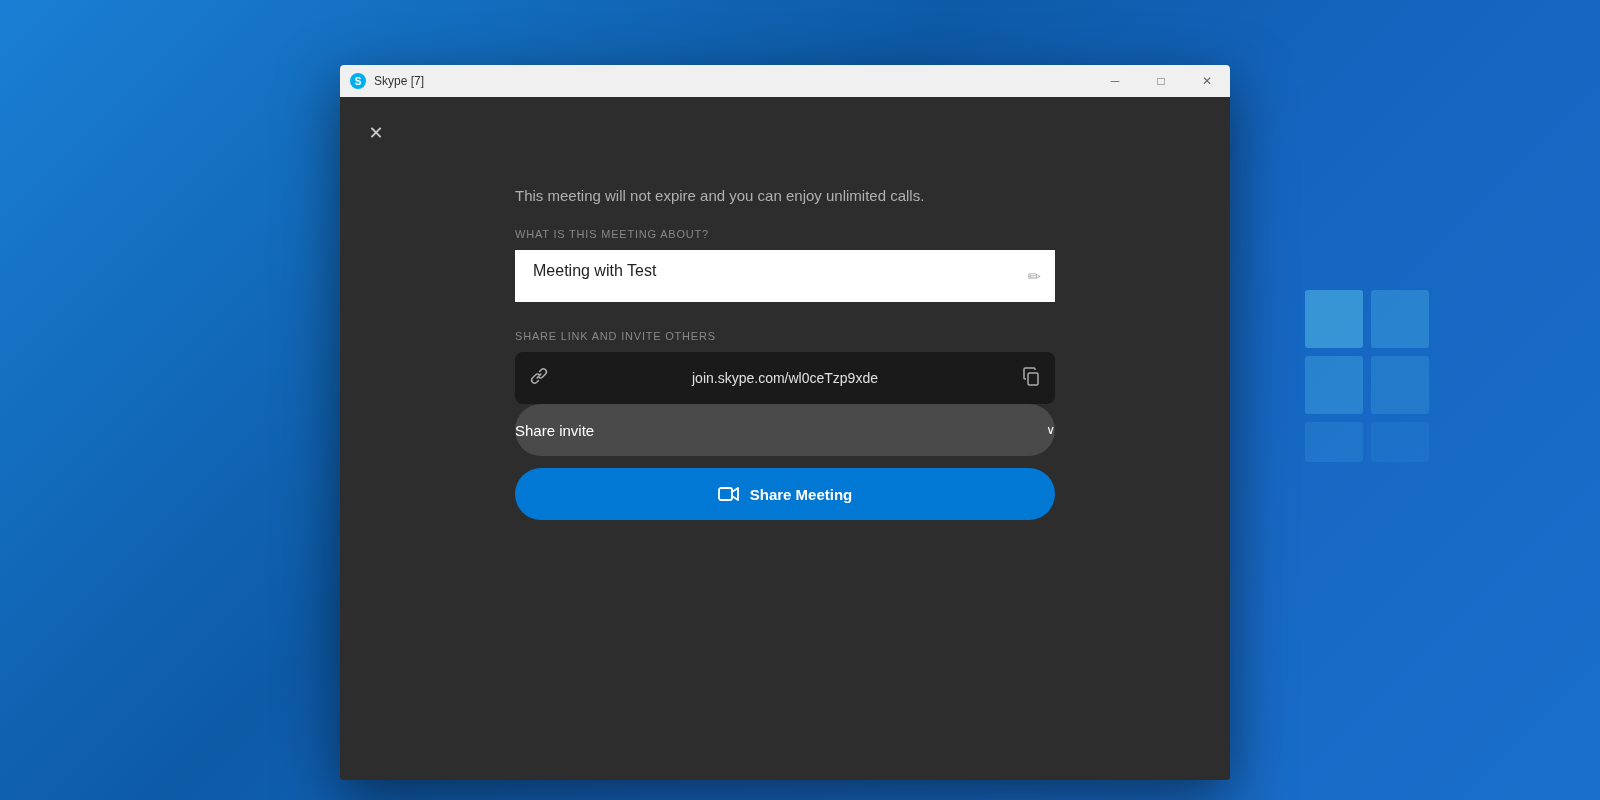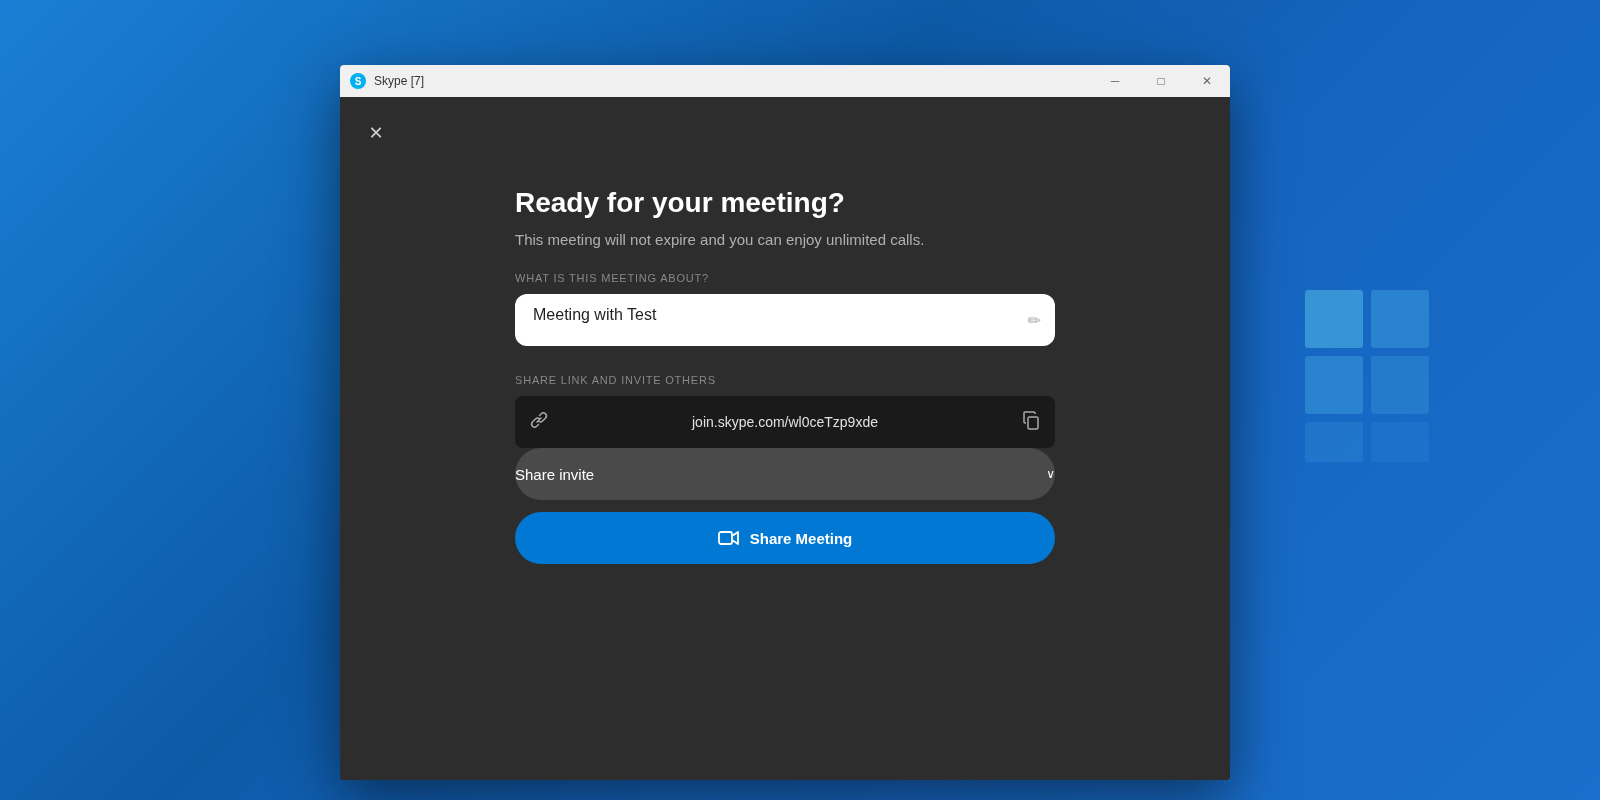--- a/index.html
+++ b/index.html
@@ -289,7 +289,6 @@
 
     <div class="main-area">
 
-      <h1 class="heading">Ready for your meeting?</h1>
       <p class="subheading">This meeting will not expire and you can enjoy unlimited calls.</p>
 
       <div class="field-label">WHAT IS THIS MEETING ABOUT?</div>

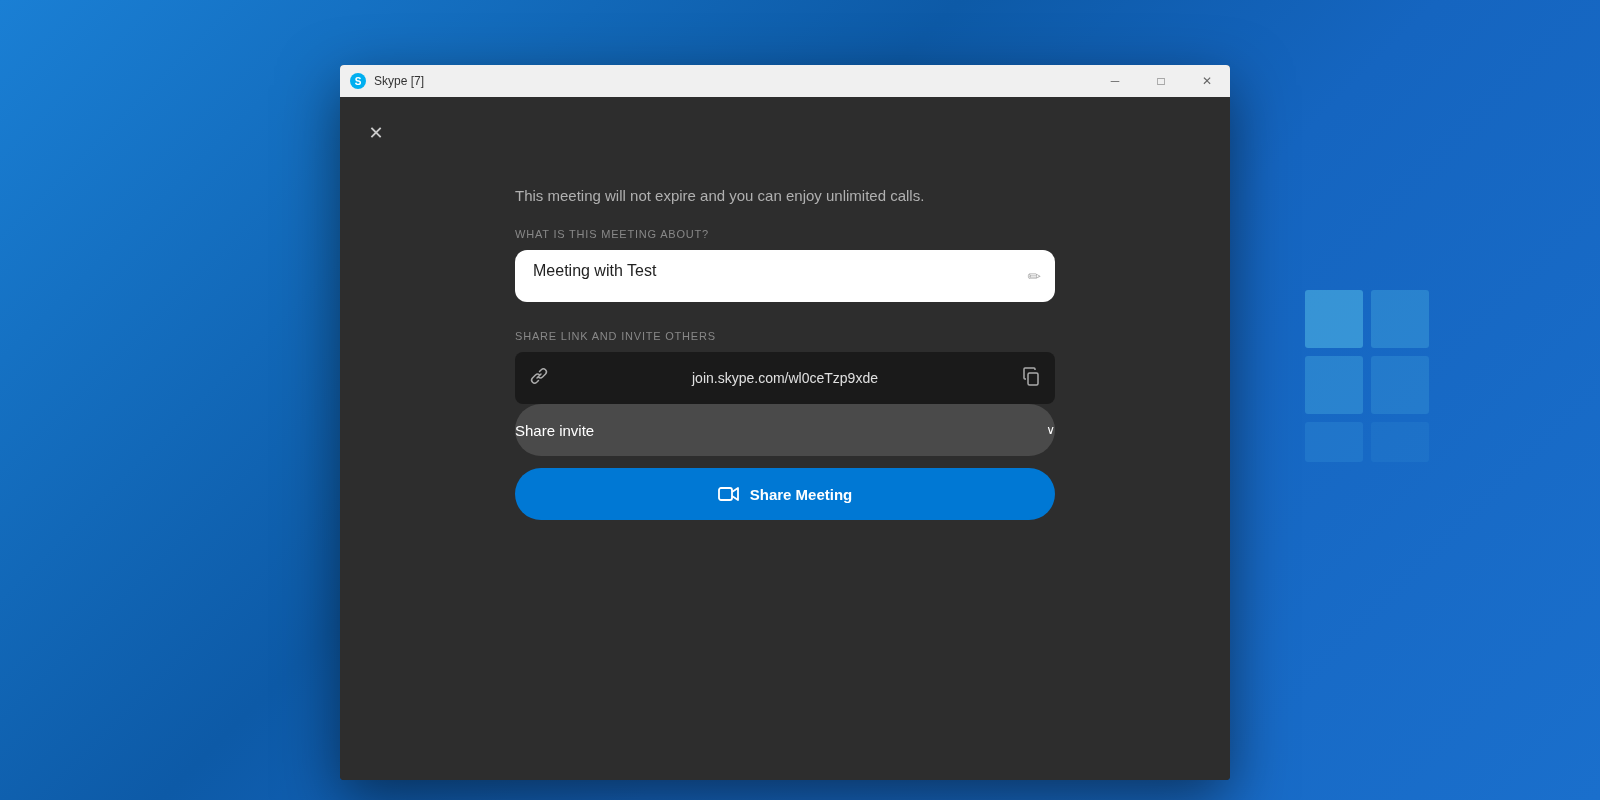--- a/index.html
+++ b/index.html
@@ -155,7 +155,7 @@
       height: 52px;
       background: #ffffff;
       border: none;
-      border-radius: 12px;
+      border-radius: 0;
       padding: 0 48px 11px 18px;
       font-size: 16px;
       color: #222;

